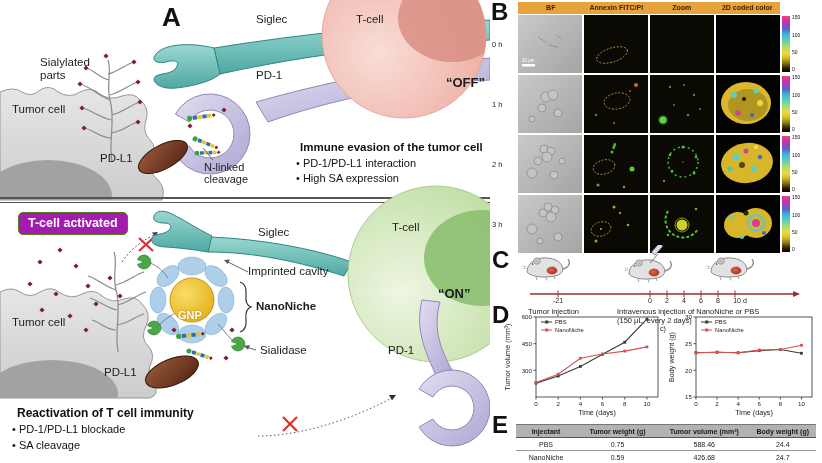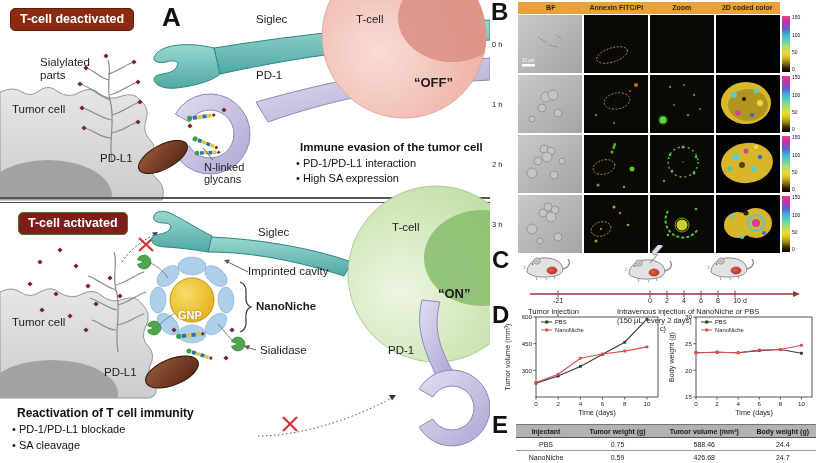--- a/index.html
+++ b/index.html
@@ -264,7 +264,6 @@
     <path d="M244,346 l6,-1 l-2,4.8 Z" fill="#555"></path>
   </svg>
 
-  <div class="badge badge-deact" style="left:10px;top:8px;">T-cell deactivated</div>
   <div class="panel-letter" style="left:162px;top:4px;font-size:26px;">A</div>
   <div class="lbl" style="left:256px;top:13px;">Siglec</div>
   <div class="lbl" style="left:256px;top:69px;">PD-1</div>

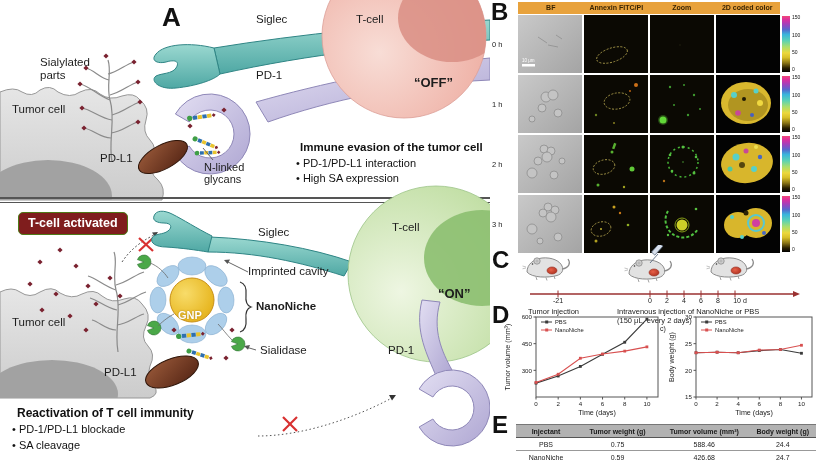--- a/index.html
+++ b/index.html
@@ -268,7 +268,7 @@
   <div class="lbl" style="left:256px;top:13px;">Siglec</div>
   <div class="lbl" style="left:256px;top:69px;">PD-1</div>
   <div class="lbl" style="left:356px;top:13px;">T-cell</div>
-  <div class="lbl bold" style="left:414px;top:76px;font-size:13px;">“OFF”</div>
+  <div class="lbl bold" style="left:446px;top:76px;font-size:13px;">“OFF”</div>
   <div class="lbl pre" style="left:40px;top:56px;white-space:pre-line;">Sialylated
 parts</div>
   <div class="lbl" style="left:12px;top:103px;">Tumor cell</div>

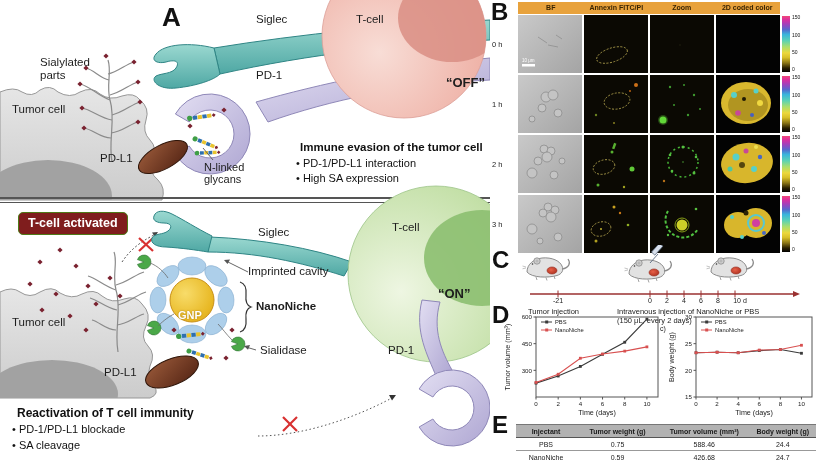--- a/index.html
+++ b/index.html
@@ -274,7 +274,7 @@
   <div class="lbl" style="left:12px;top:103px;">Tumor cell</div>
   <div class="lbl" style="left:100px;top:152px;">PD-L1</div>
   <div class="lbl pre" style="left:204px;top:161px;font-size:11px;white-space:pre-line;">N-linked
-glycans</div>
+cleavage</div>
   <div class="cap-title" style="left:262px;top:141px;padding-left:38px;">Immune evasion of the tumor cell</div>
   <div class="cap-bullet" style="left:296px;top:157px;">• PD-1/PD-L1 interaction</div>
   <div class="cap-bullet" style="left:296px;top:172px;">• High SA expression</div>

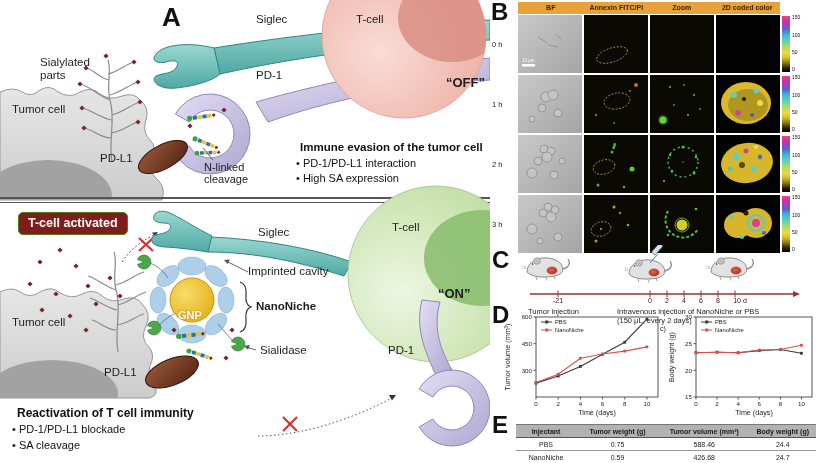--- a/index.html
+++ b/index.html
@@ -13,7 +13,7 @@
   .badge{position:absolute;color:#fff;font-weight:bold;font-size:12.5px;line-height:1;
          padding:4px 9px;border-radius:5px;white-space:nowrap;}
   .badge-deact{background:#8a2a10;border:1px solid #5f1c08;}
-  .badge-act{background:#7f1d1d;border:1px solid #4f7a18;}
+  .badge-act{background:#a21caf;border:1px solid #4f7a18;}
   
   #panelB{position:absolute;left:490px;top:0;width:332px;height:253px;}
   .b-header{position:absolute;left:28px;top:2px;width:262px;height:12px;background:#e8a23c;display:flex;}

